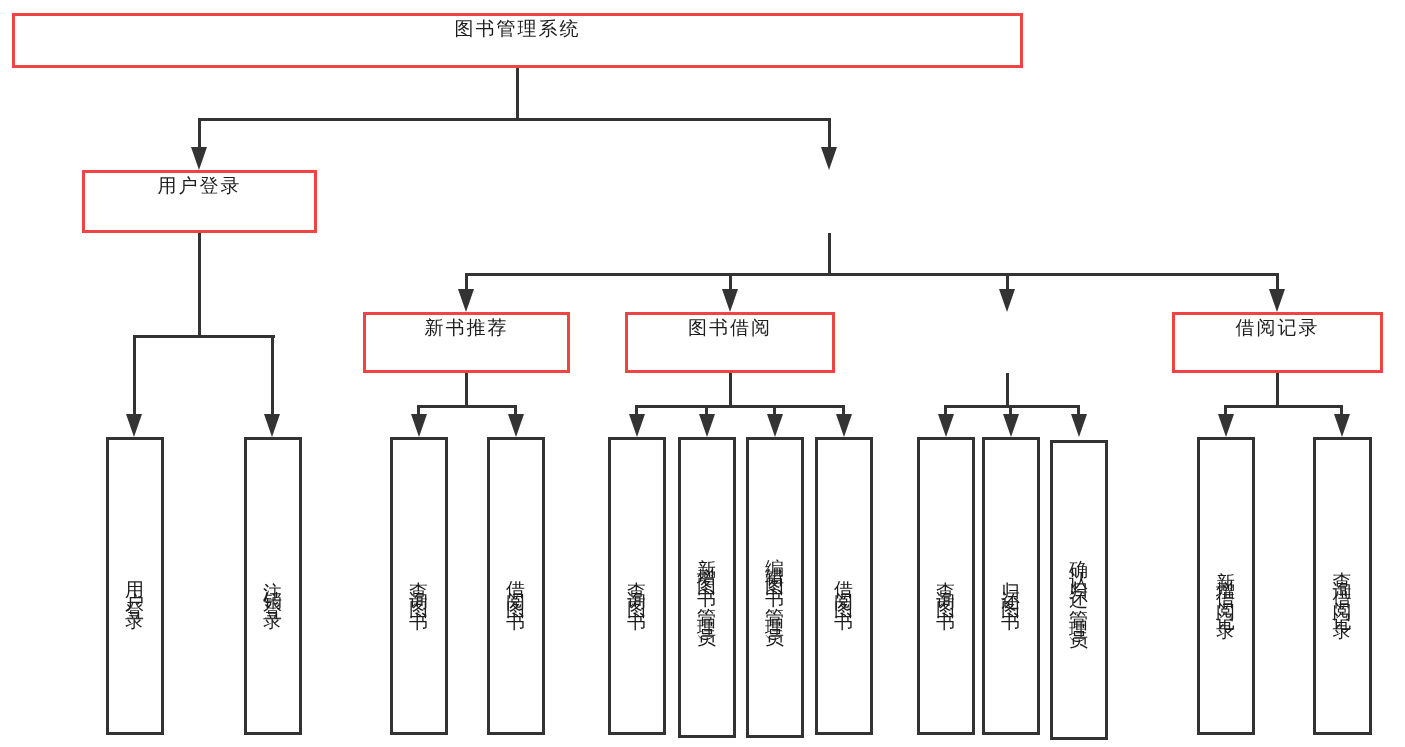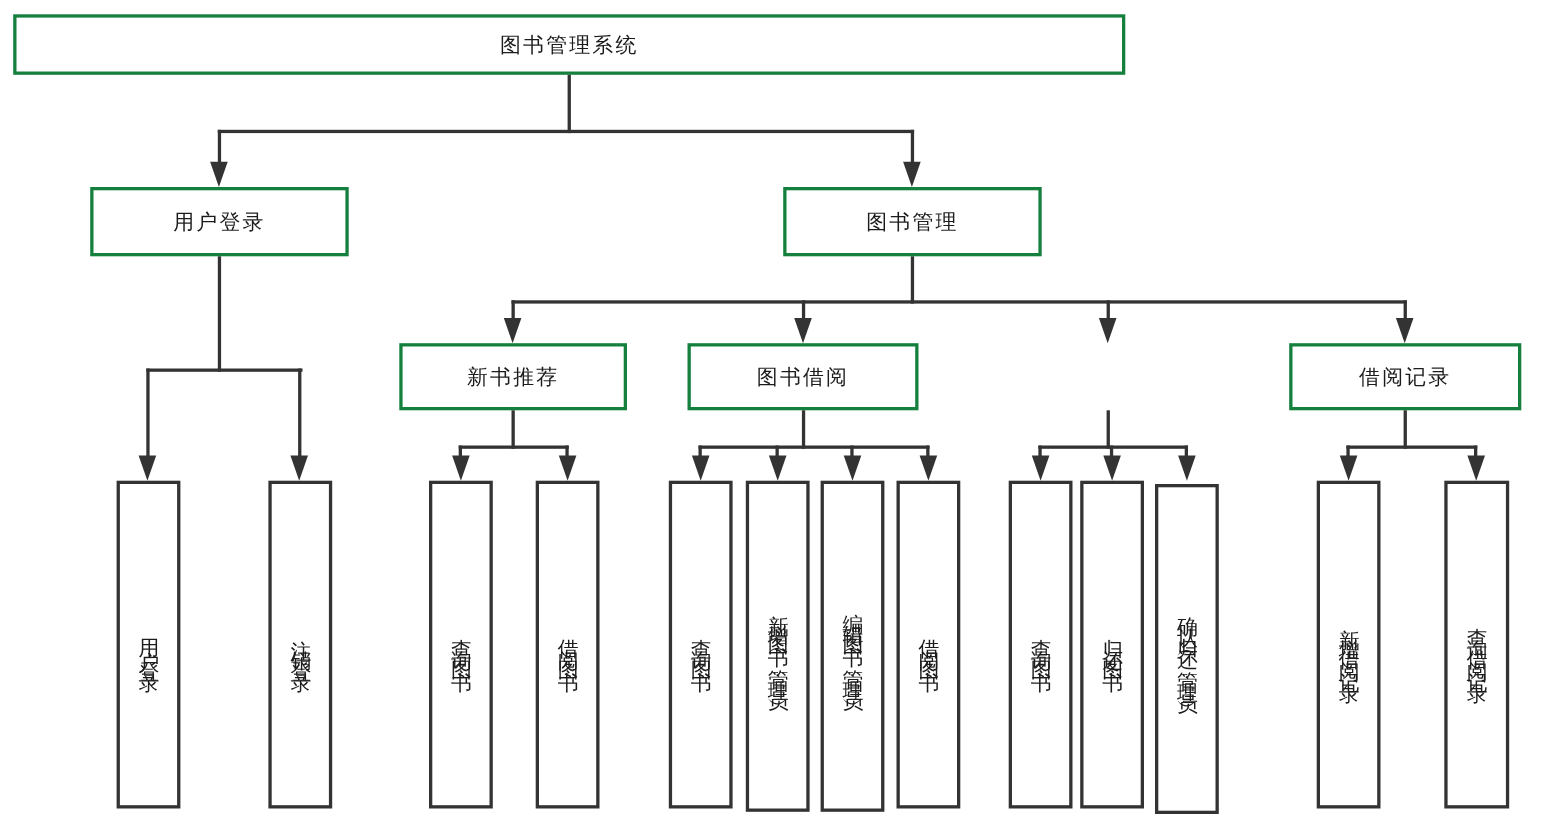--- a/index.html
+++ b/index.html
@@ -8,8 +8,8 @@
     font-family:"Liberation Sans","DejaVu Sans",sans-serif;overflow:hidden;
   }
   .hbox{
-    position:absolute;box-sizing:border-box;border:3px solid #15803d;background:#ffffff;
-    display:flex;align-items:center;justify-content:center;
+    position:absolute;box-sizing:border-box;border:3px solid #ef4444;background:#ffffff;
+    display:flex;align-items:flex-start;justify-content:center;
     font-size:19px;color:#1c1c1c;letter-spacing:2px;
   }
   .vbox{

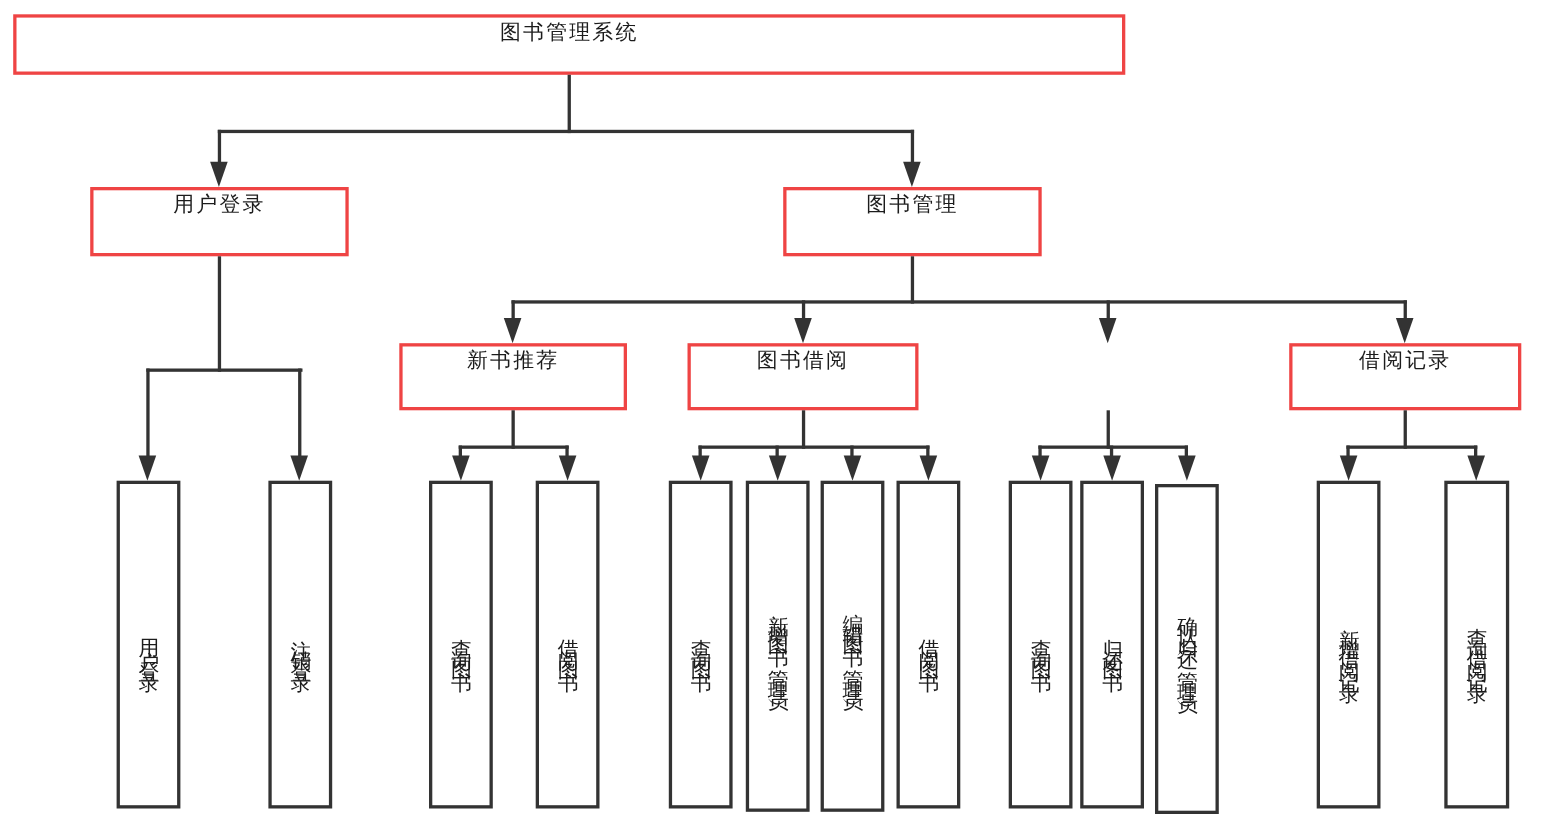--- a/index.html
+++ b/index.html
@@ -49,9 +49,6 @@
 
   <div class="hbox" style="left:82px;top:170px;width:235px;height:63px;">
     <span>用户登录</span>
-  </div>
-  <div class="hbox" style="left:712px;top:170px;width:235px;height:63px;">
-    <span>图书管理</span>
   </div>
 
   <div class="line" style="left:198px;top:233px;width:3px;height:105px;"></div>

